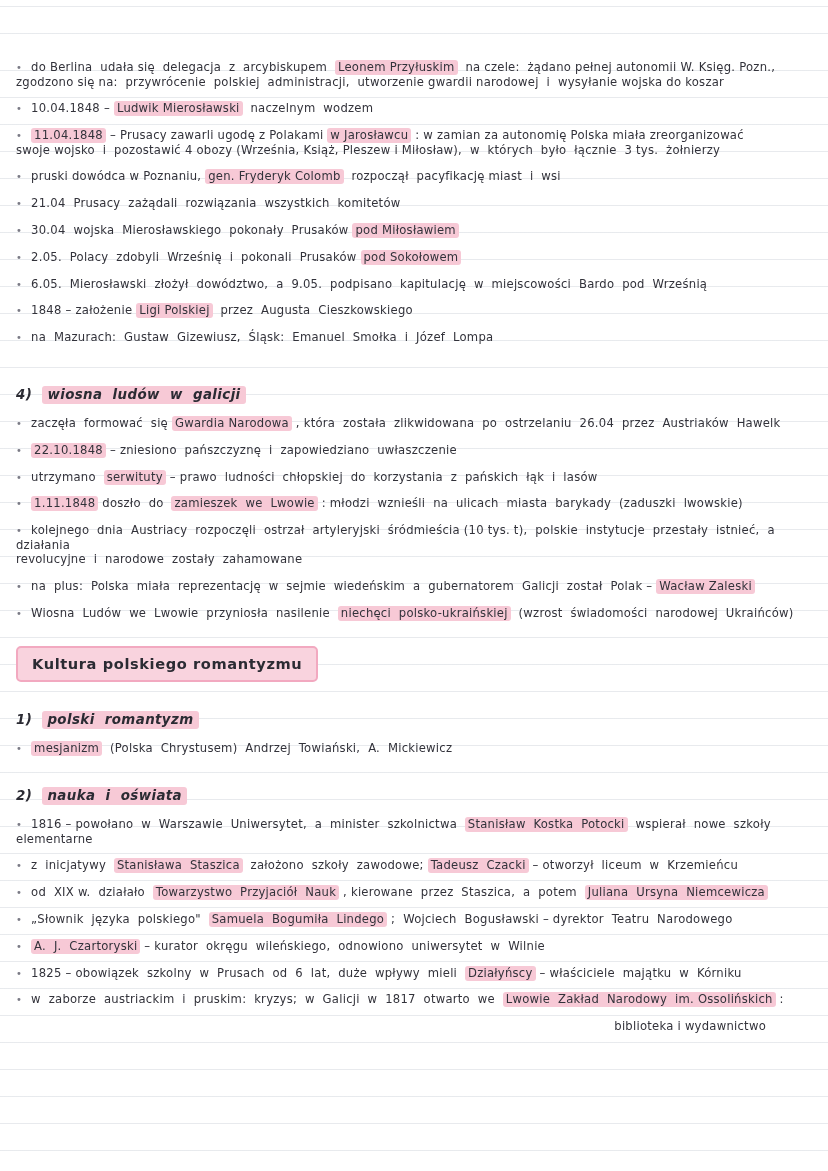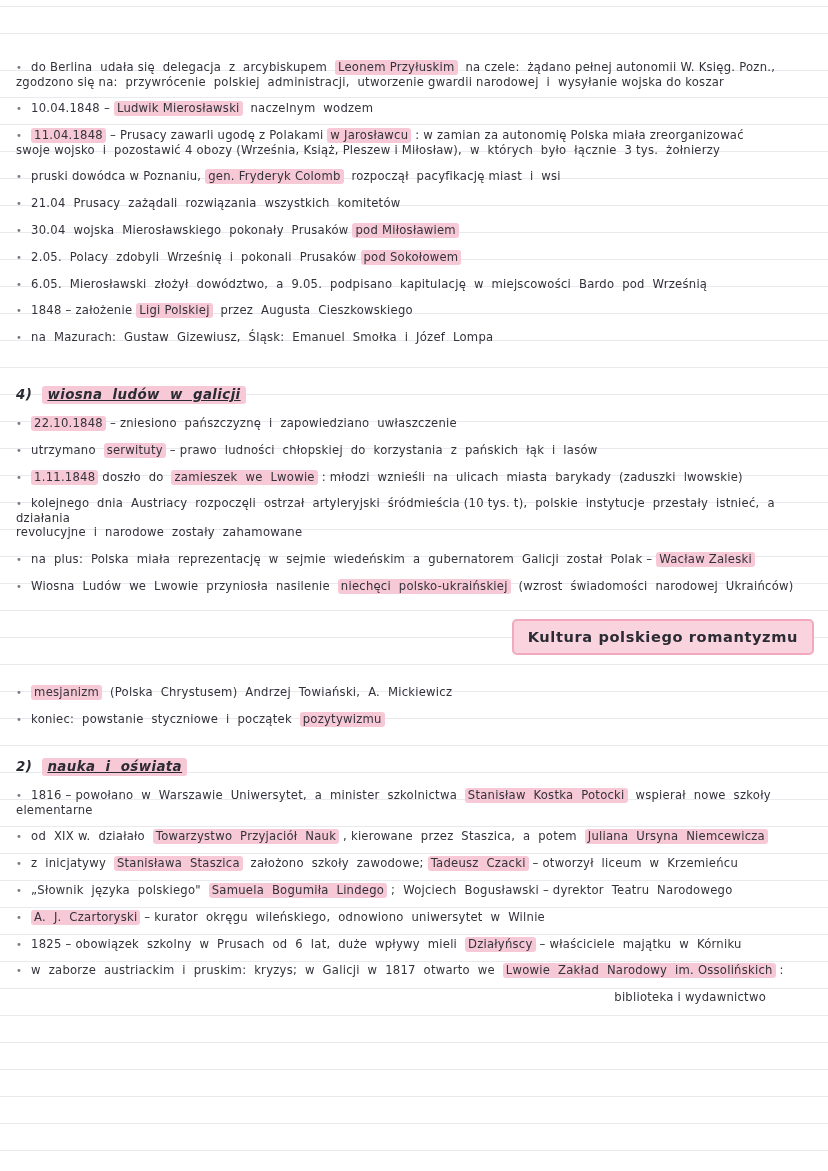--- a/index.html
+++ b/index.html
@@ -86,7 +86,6 @@
   }
   .heading .hl {
     padding: 1px 5px 2px 5px;
-    text-decoration: underline;
   }
 
   .section-title {

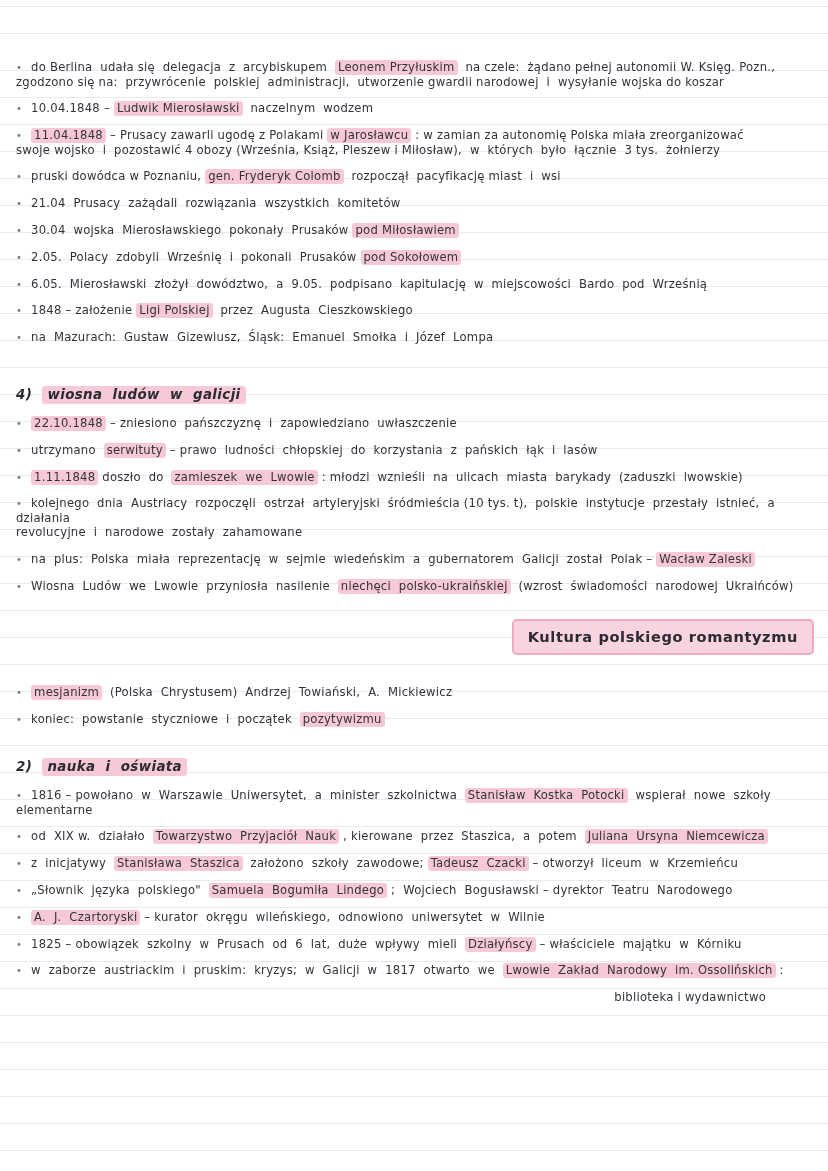--- a/index.html
+++ b/index.html
@@ -198,6 +198,11 @@
         4)&nbsp; <span class="hl">wiosna&nbsp; ludów&nbsp; w&nbsp; galicji</span>
       </div>
 
+      <div class="hw line bullet">
+        zaczęła&nbsp; formować&nbsp; się
+        <span class="hl">Gwardia Narodowa</span>
+        , która&nbsp; została&nbsp; zlikwidowana&nbsp; po&nbsp; ostrzelaniu&nbsp; 26.04&nbsp; przez&nbsp; Austriaków&nbsp; Hawelk
+      </div>
 
       <div class="hw line bullet">
         <span class="hl">22.10.1848</span>

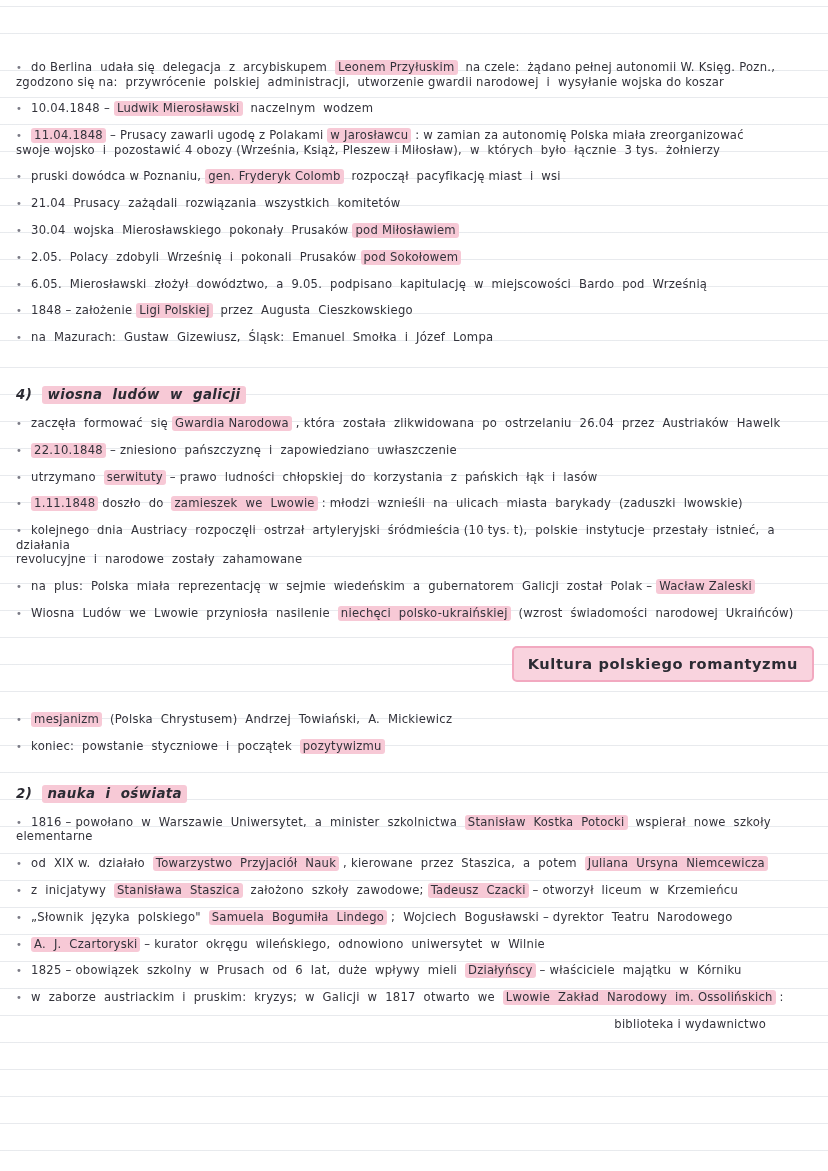--- a/index.html
+++ b/index.html
@@ -90,7 +90,7 @@
 
   .section-title {
     display: block;
-    text-align: right;
+    text-align: left;
     margin: 26px 0 30px 0;
   }
   .section-title .box {

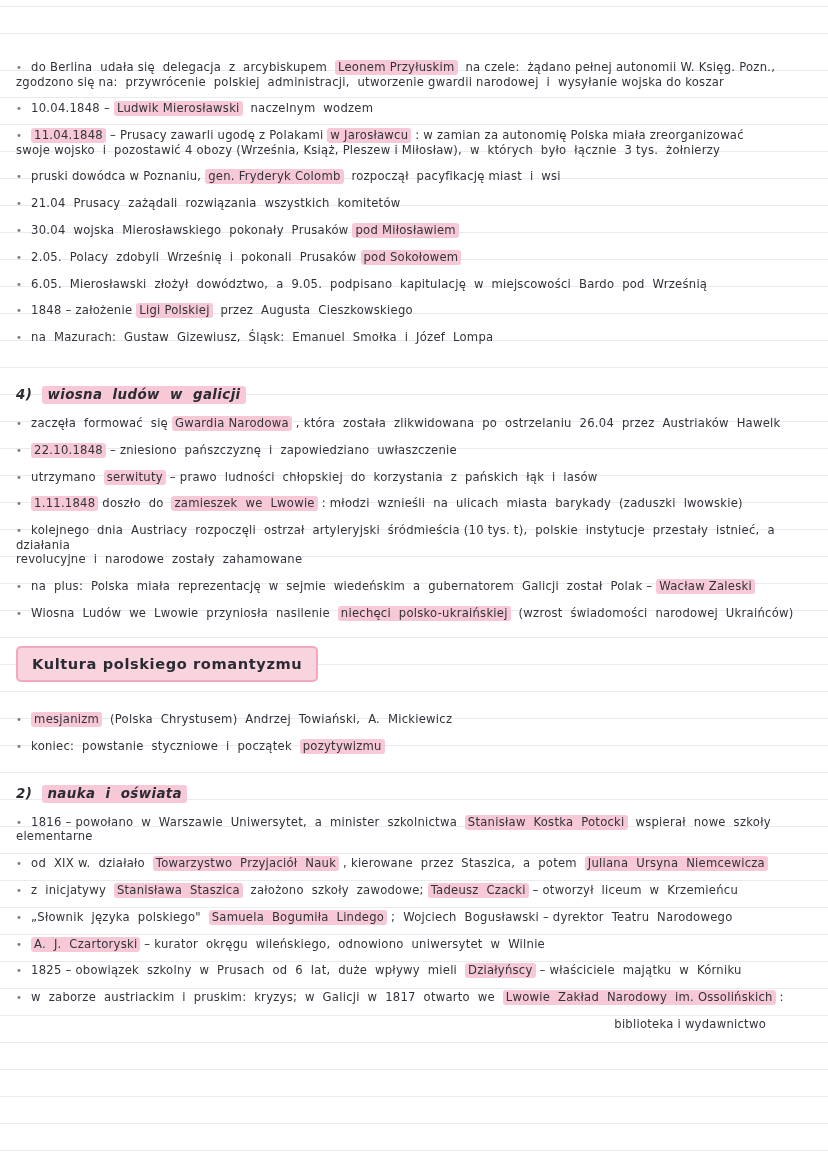--- a/index.html
+++ b/index.html
@@ -245,6 +245,9 @@
 
     <div>
 
+      <div class="hw line heading">
+        1)&nbsp; <span class="hl">polski&nbsp; romantyzm</span>
+      </div>
 
 
       <div class="hw line bullet">

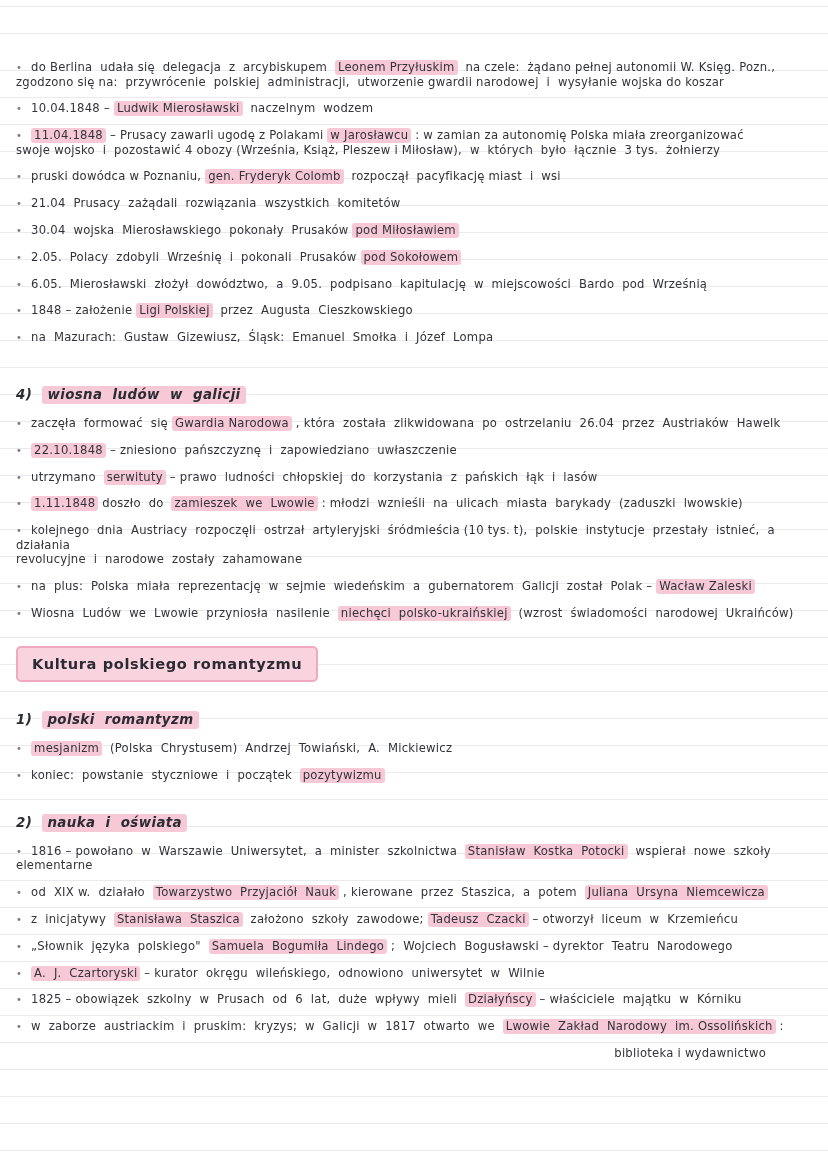--- a/index.html
+++ b/index.html
@@ -255,10 +255,6 @@
         &nbsp;(Polska&nbsp; Chrystusem)&nbsp; Andrzej&nbsp; Towiański,&nbsp; A.&nbsp; Mickiewicz
       </div>
 
-      <div class="hw line bullet">
-        koniec:&nbsp; powstanie&nbsp; styczniowe&nbsp; i&nbsp; początek&nbsp;
-        <span class="hl">pozytywizmu</span>
-      </div>
     </div>
 
     <div class="spacer-md"></div>

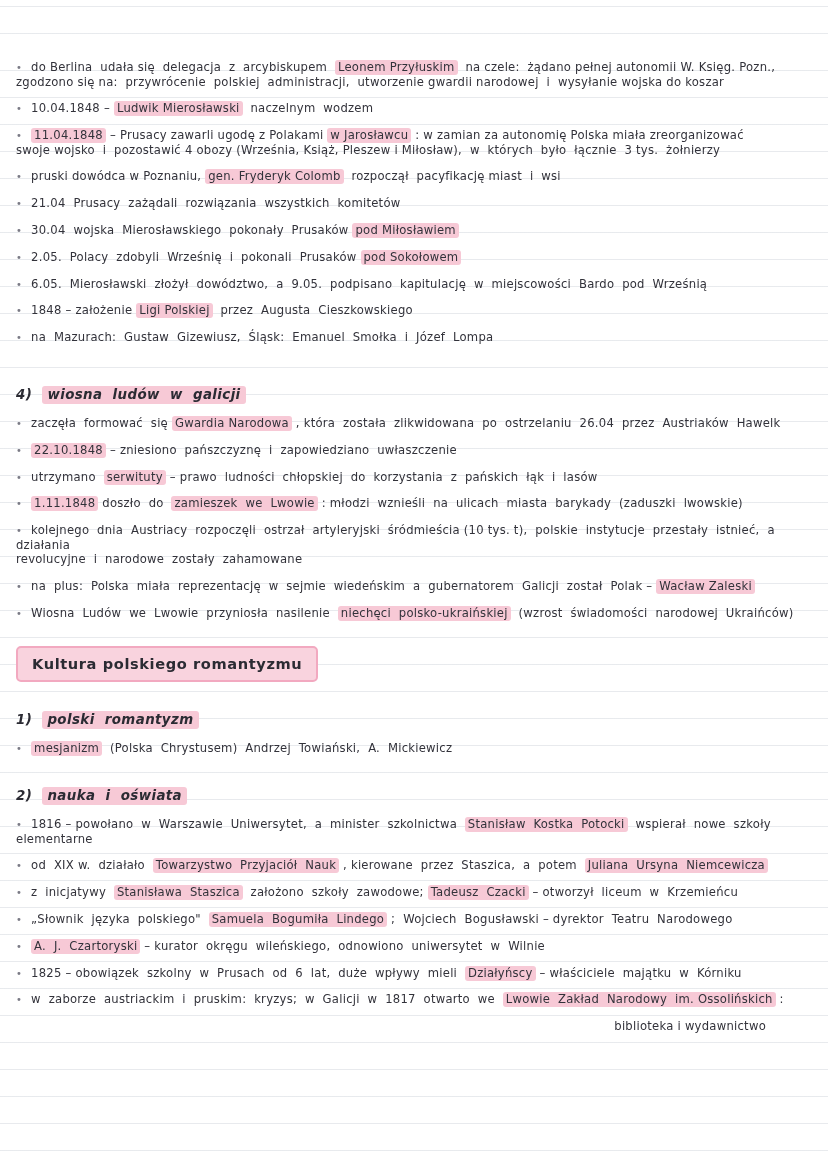--- a/index.html
+++ b/index.html
@@ -272,13 +272,6 @@
       </div>
 
       <div class="hw line bullet">
-        od&nbsp; XIX&nbsp;w.&nbsp; działało&nbsp;
-        <span class="hl">Towarzystwo&nbsp; Przyjaciół&nbsp; Nauk</span>
-        , kierowane&nbsp; przez&nbsp; Staszica,&nbsp; a&nbsp; potem&nbsp;
-        <span class="hl">Juliana&nbsp; Ursyna&nbsp; Niemcewicza</span>
-      </div>
-
-      <div class="hw line bullet">
         z&nbsp; inicjatywy&nbsp;
         <span class="hl">Stanisława&nbsp; Staszica</span>
         &nbsp;założono&nbsp; szkoły&nbsp; zawodowe;
@@ -287,6 +280,13 @@
       </div>
 
       <div class="hw line bullet">
+        od&nbsp; XIX&nbsp;w.&nbsp; działało&nbsp;
+        <span class="hl">Towarzystwo&nbsp; Przyjaciół&nbsp; Nauk</span>
+        , kierowane&nbsp; przez&nbsp; Staszica,&nbsp; a&nbsp; potem&nbsp;
+        <span class="hl">Juliana&nbsp; Ursyna&nbsp; Niemcewicza</span>
+      </div>
+
+      <div class="hw line bullet">
         „Słownik&nbsp; języka&nbsp; polskiego"&nbsp;
         <span class="hl">Samuela&nbsp; Bogumiła&nbsp; Lindego</span>
         ;&nbsp; Wojciech&nbsp; Bogusławski – dyrektor&nbsp; Teatru&nbsp; Narodowego

